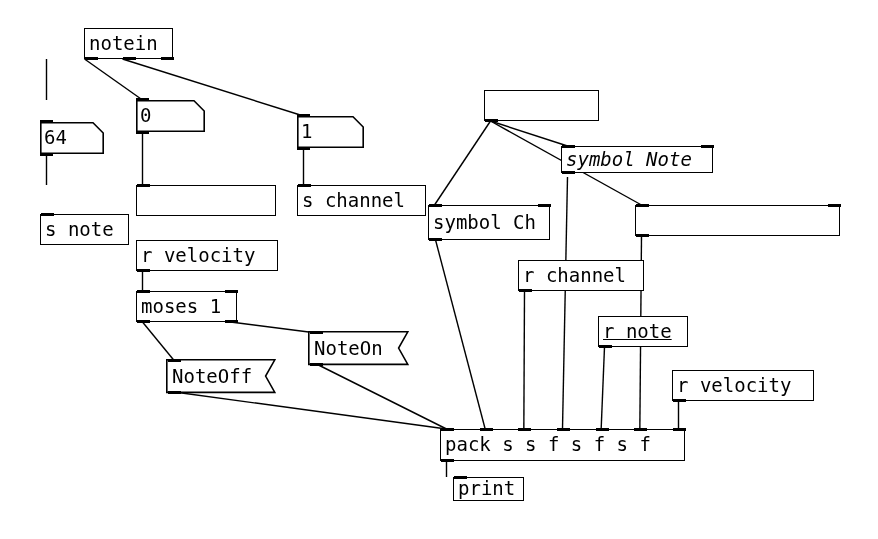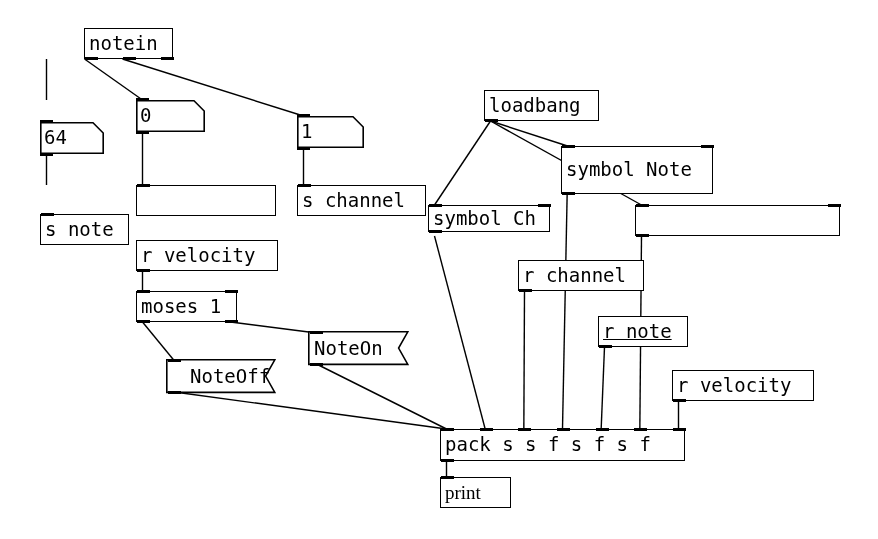--- a/index.html
+++ b/index.html
@@ -118,7 +118,7 @@
       <div class="pdbox obj" style="left: 40px; top: 185px; width: 89px; height: 31px; margin-top: 29px;"><span class="txt">s note</span><div class="nub in" style="left: 0px;"></div></div>
       <div class="pdbox obj" style="left: 136px; top: 185px; width: 140px; height: 31px;"><div class="nub in" style="left: 0px;"></div></div>
       <div class="pdbox obj" style="left: 297px; top: 185px; width: 129px; height: 31px;"><span class="txt">s channel</span><div class="nub in" style="left: 0px;"></div></div>
-      <div class="pdbox obj" style="left: 484px; top: 90px; width: 115px; height: 31px;"><span class="txt">loadbang</span><div class="nub out" style="left: 0px;"></div></div>
+      <div class="pdbox obj" style="left: 484px; top: 90px; width: 115px; height: 31px;"><div class="nub out" style="left: 0px;"></div></div>
       <div class="pdbox obj" style="left: 561px; top: 146px; width: 152px; height: 48px;"><span class="txt">symbol Note</span><div class="nub in" style="left: 0px;"></div><div class="nub in" style="left: 139px;"></div><div class="nub out" style="left: 0px;"></div></div>
       <div class="pdbox obj" style="left: 428px; top: 205px; width: 122px; height: 27px;"><span class="txt">symbol Ch</span><div class="nub in" style="left: 0px;"></div><div class="nub in" style="left: 109px;"></div><div class="nub out" style="left: 0px;"></div></div>
       <div class="pdbox obj" style="left: 635px; top: 205px; width: 205px; height: 31px;"><div class="nub in" style="left: 0px;"></div><div class="nub in" style="left: 192px;"></div><div class="nub out" style="left: 0px;"></div></div>

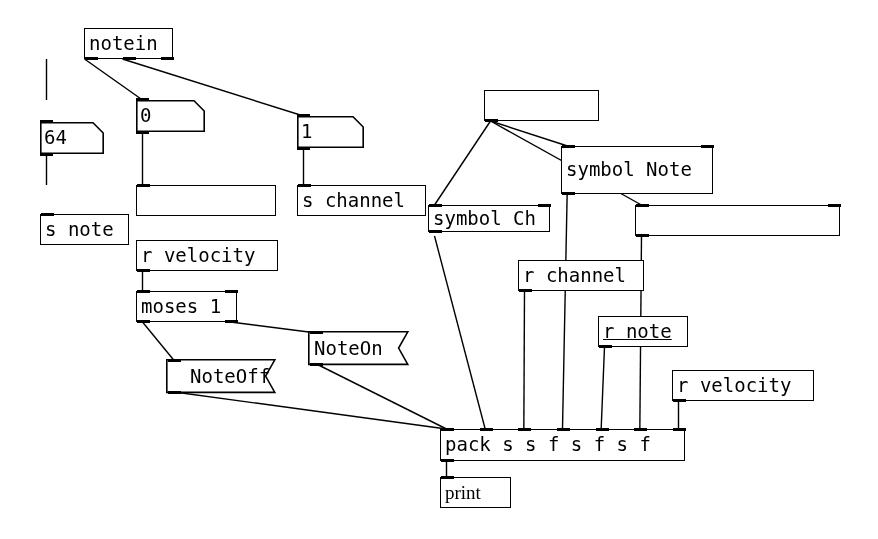--- a/index.html
+++ b/index.html
@@ -119,7 +119,7 @@
       <div class="pdbox obj" style="left: 136px; top: 185px; width: 140px; height: 31px;"><div class="nub in" style="left: 0px;"></div></div>
       <div class="pdbox obj" style="left: 297px; top: 185px; width: 129px; height: 31px;"><span class="txt">s channel</span><div class="nub in" style="left: 0px;"></div></div>
       <div class="pdbox obj" style="left: 484px; top: 90px; width: 115px; height: 31px;"><div class="nub out" style="left: 0px;"></div></div>
-      <div class="pdbox obj" style="left: 561px; top: 146px; width: 152px; height: 48px;"><span class="txt">symbol Note</span><div class="nub in" style="left: 0px;"></div><div class="nub in" style="left: 139px;"></div><div class="nub out" style="left: 0px;"></div></div>
+      <div class="pdbox obj" style="left: 561px; top: 146px; width: 152px; height: 27px; font-style: italic;"><span class="txt">symbol Note</span><div class="nub in" style="left: 0px;"></div><div class="nub in" style="left: 139px;"></div><div class="nub out" style="left: 0px;"></div></div>
       <div class="pdbox obj" style="left: 428px; top: 205px; width: 122px; height: 27px;"><span class="txt">symbol Ch</span><div class="nub in" style="left: 0px;"></div><div class="nub in" style="left: 109px;"></div><div class="nub out" style="left: 0px;"></div></div>
       <div class="pdbox obj" style="left: 635px; top: 205px; width: 205px; height: 31px;"><div class="nub in" style="left: 0px;"></div><div class="nub in" style="left: 192px;"></div><div class="nub out" style="left: 0px;"></div></div>
       <div class="pdbox obj" style="left: 136px; top: 240px; width: 142px; height: 31px;"><span class="txt">r velocity</span><div class="nub out" style="left: 0px;"></div></div>

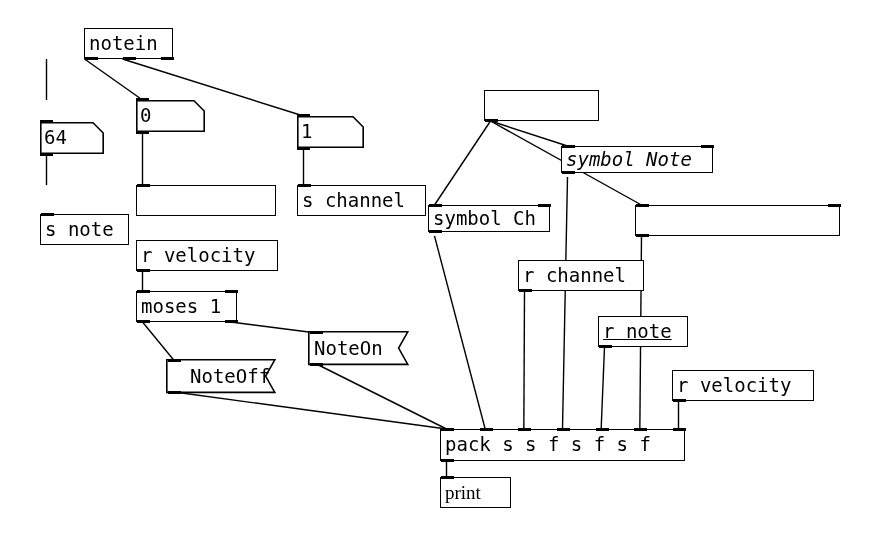--- a/index.html
+++ b/index.html
@@ -120,7 +120,7 @@
       <div class="pdbox obj" style="left: 297px; top: 185px; width: 129px; height: 31px;"><span class="txt">s channel</span><div class="nub in" style="left: 0px;"></div></div>
       <div class="pdbox obj" style="left: 484px; top: 90px; width: 115px; height: 31px;"><div class="nub out" style="left: 0px;"></div></div>
       <div class="pdbox obj" style="left: 561px; top: 146px; width: 152px; height: 27px; font-style: italic;"><span class="txt">symbol Note</span><div class="nub in" style="left: 0px;"></div><div class="nub in" style="left: 139px;"></div><div class="nub out" style="left: 0px;"></div></div>
-      <div class="pdbox obj" style="left: 428px; top: 205px; width: 122px; height: 27px;"><span class="txt">symbol Ch</span><div class="nub in" style="left: 0px;"></div><div class="nub in" style="left: 109px;"></div><div class="nub out" style="left: 0px;"></div></div>
+      <div class="pdbox obj" style="left: 428px; top: 205px; width: 122px; height: 35px;"><span class="txt">symbol Ch</span><div class="nub in" style="left: 0px;"></div><div class="nub in" style="left: 109px;"></div><div class="nub out" style="left: 0px;"></div></div>
       <div class="pdbox obj" style="left: 635px; top: 205px; width: 205px; height: 31px;"><div class="nub in" style="left: 0px;"></div><div class="nub in" style="left: 192px;"></div><div class="nub out" style="left: 0px;"></div></div>
       <div class="pdbox obj" style="left: 136px; top: 240px; width: 142px; height: 31px;"><span class="txt">r velocity</span><div class="nub out" style="left: 0px;"></div></div>
       <div class="pdbox obj" style="left: 136px; top: 291px; width: 101px; height: 31px;"><span class="txt">moses 1</span><div class="nub in" style="left: 0px;"></div><div class="nub in" style="left: 88px;"></div><div class="nub out" style="left: 0px;"></div><div class="nub out" style="left: 88px;"></div></div>

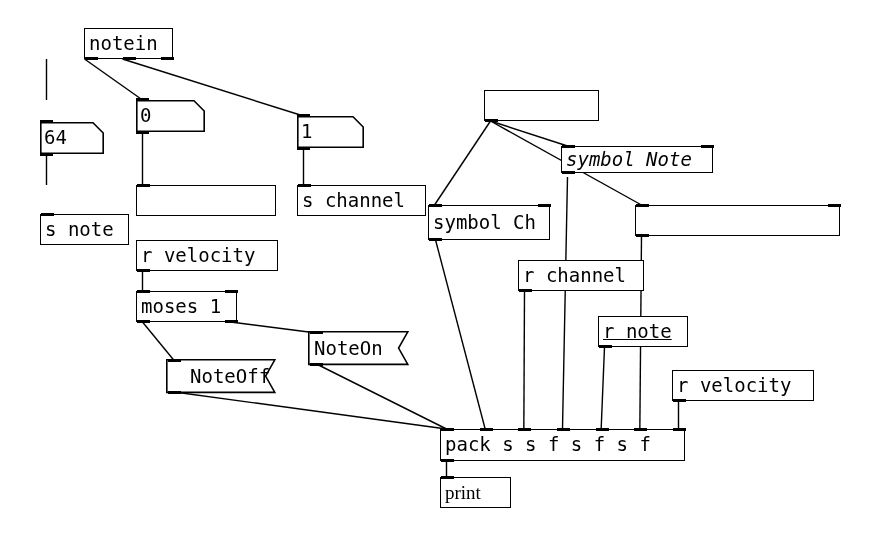--- a/index.html
+++ b/index.html
@@ -130,7 +130,7 @@
       <div class="pdbox msg" style="left: 310px; top: 333px; width: 99px; height: 31px; border: none;"><svg class="msgshape" width="100.6" height="34.2">
           <path d="M 0.8 0.8 L 99.8 0.8 L 90.6 17.1 L 99.8 33.400000000000006 L 0.8 33.400000000000006 Z" fill="#ffffff" stroke="#000000" stroke-width="1.6"></path>
         </svg><span class="txt">NoteOn</span><div class="nub in" style="left: 0px;"></div><div class="nub out" style="left: 0px;"></div></div>
-      <div class="pdbox msg" style="left: 168px; top: 361px; width: 108px; height: 31px; border: none; padding-left: 18px;"><svg class="msgshape" width="109.6" height="34.2">
+      <div class="pdbox msg" style="left: 168px; top: 361px; width: 108px; height: 31px; border: none;"><svg class="msgshape" width="109.6" height="34.2">
           <path d="M 0.8 0.8 L 108.8 0.8 L 99.6 17.1 L 108.8 33.400000000000006 L 0.8 33.400000000000006 Z" fill="#ffffff" stroke="#000000" stroke-width="1.6"></path>
         </svg><span class="txt">NoteOff</span><div class="nub in" style="left: 0px;"></div><div class="nub out" style="left: 0px;"></div></div>
       <div class="pdbox obj" style="left: 440px; top: 429px; width: 245px; height: 32px;"><span class="txt">pack s s f s f s f</span><div class="nub in" style="left: 0px;"></div><div class="nub in" style="left: 38.6667px;"></div><div class="nub in" style="left: 77.3333px;"></div><div class="nub in" style="left: 116px;"></div><div class="nub in" style="left: 154.667px;"></div><div class="nub in" style="left: 193.333px;"></div><div class="nub in" style="left: 232px;"></div><div class="nub out" style="left: 0px;"></div></div>

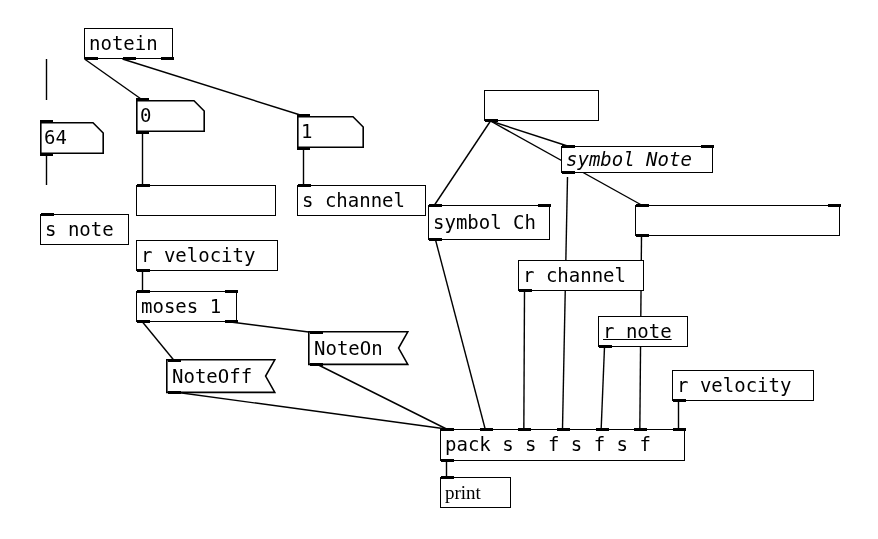--- a/index.html
+++ b/index.html
@@ -134,7 +134,7 @@
           <path d="M 0.8 0.8 L 108.8 0.8 L 99.6 17.1 L 108.8 33.400000000000006 L 0.8 33.400000000000006 Z" fill="#ffffff" stroke="#000000" stroke-width="1.6"></path>
         </svg><span class="txt">NoteOff</span><div class="nub in" style="left: 0px;"></div><div class="nub out" style="left: 0px;"></div></div>
       <div class="pdbox obj" style="left: 440px; top: 429px; width: 245px; height: 32px;"><span class="txt">pack s s f s f s f</span><div class="nub in" style="left: 0px;"></div><div class="nub in" style="left: 38.6667px;"></div><div class="nub in" style="left: 77.3333px;"></div><div class="nub in" style="left: 116px;"></div><div class="nub in" style="left: 154.667px;"></div><div class="nub in" style="left: 193.333px;"></div><div class="nub in" style="left: 232px;"></div><div class="nub out" style="left: 0px;"></div></div>
-      <div class="pdbox obj" style="left: 440px; top: 477px; width: 71px; height: 31px; font-family: Liberation Serif, serif;"><span class="txt">print</span><div class="nub in" style="left: 0px;"></div></div>
+      <div class="pdbox obj" style="left: 453px; top: 477px; width: 71px; height: 24px;"><span class="txt">print</span><div class="nub in" style="left: 0px;"></div></div>
     </div>
 </div>
 

